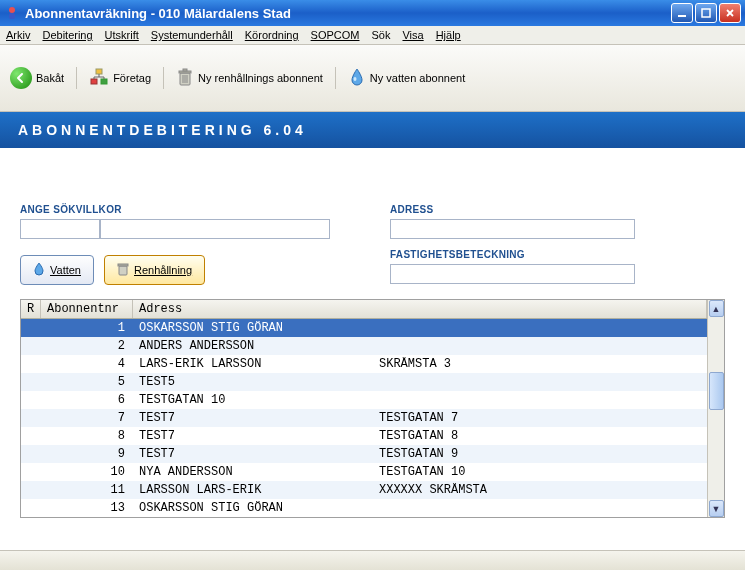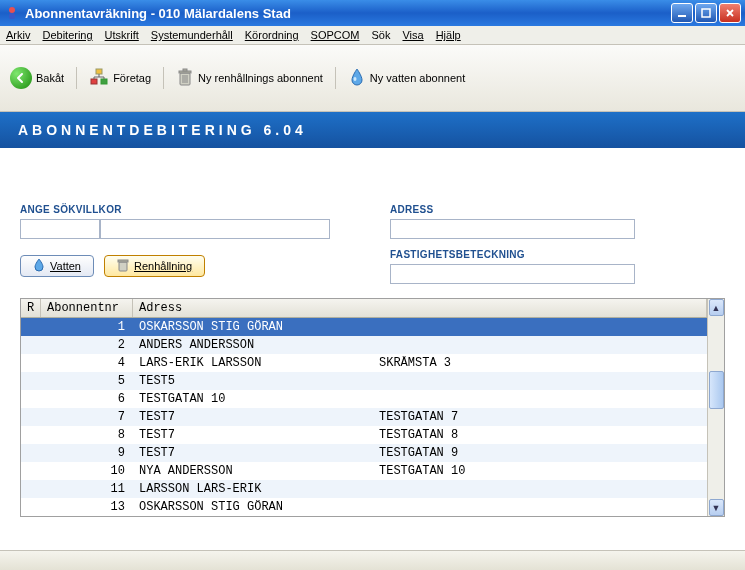--- a/index.html
+++ b/index.html
@@ -131,7 +131,7 @@
     gap: 10px;
   }
   .btn {
-    height: 22px;
+    height: 30px;
     border: 1px solid #6d8cb7;
     border-radius: 4px;
     background: linear-gradient(to bottom, #fefefe, #e4e9f4);

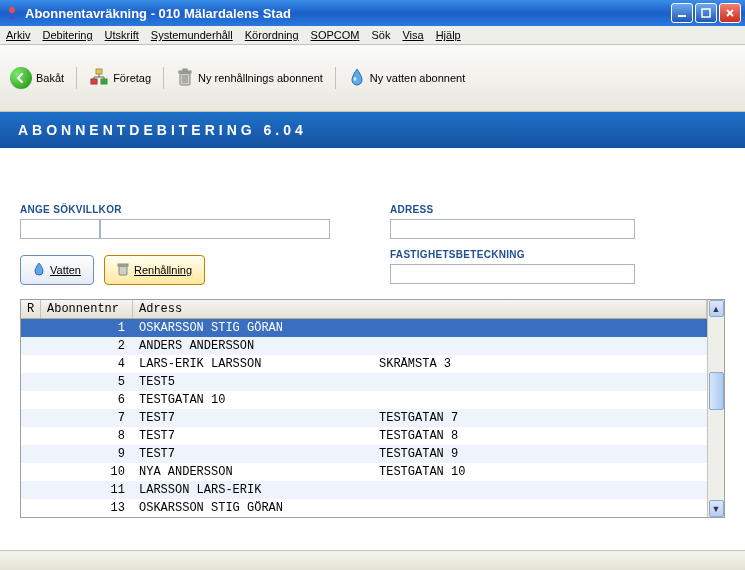--- a/index.html
+++ b/index.html
@@ -430,6 +430,7 @@
               <div class="cell r"></div>
               <div class="cell num">11</div>
               <div class="cell name">LARSSON LARS-ERIK</div>
+              <div class="cell addr">XXXXXX SKRÅMSTA</div>
             </div>
             <div class="row">
               <div class="cell r"></div>

